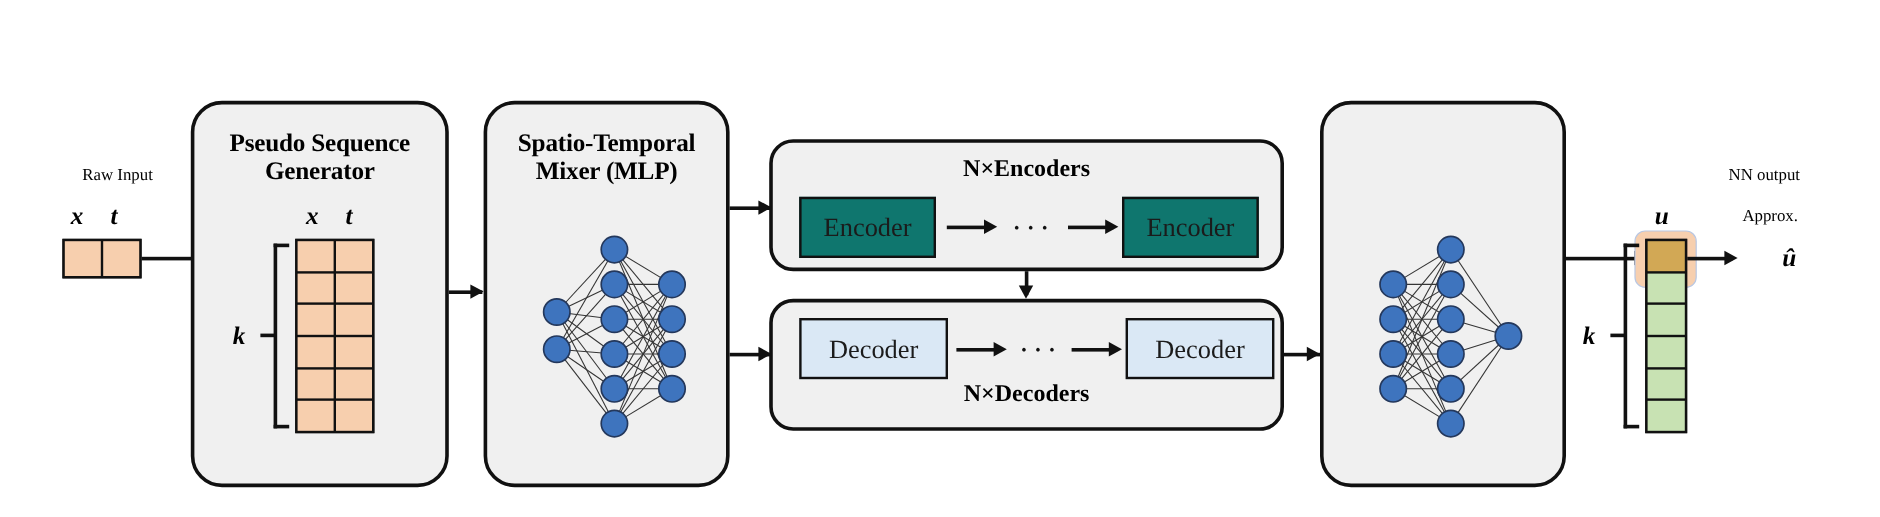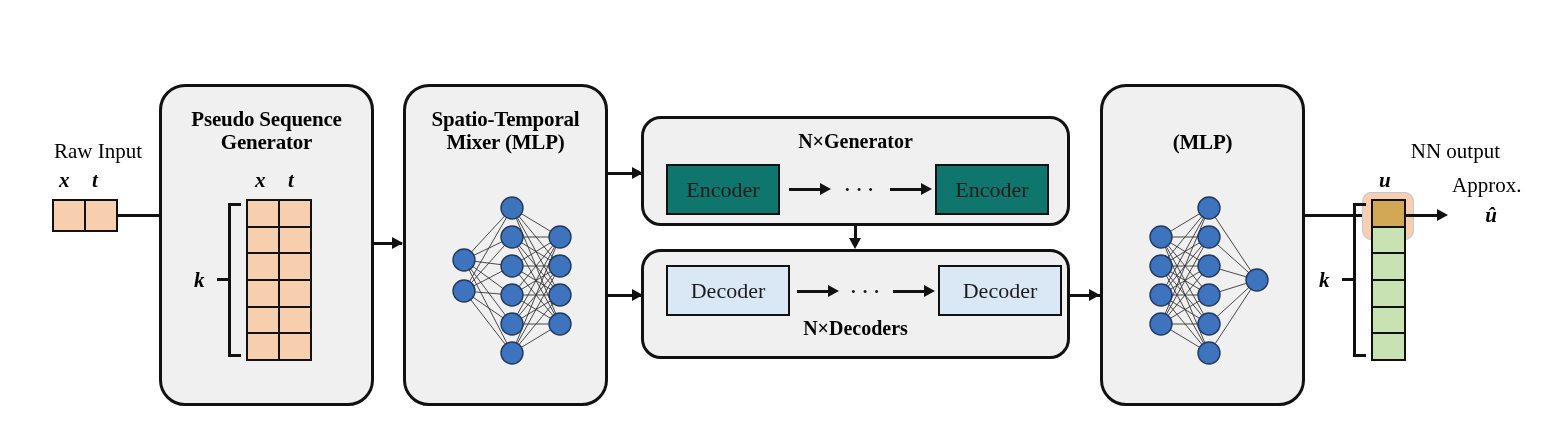--- a/index.html
+++ b/index.html
@@ -45,7 +45,7 @@
     color: #000;
     white-space: nowrap;
   }
-  .label-plain { font-size: 21px; }
+  .label-plain { font-size: 14px; }
   .label-bold  { font-size: 20px; font-weight: bold; }
   .label-ital  { font-style: italic; font-weight: bold; font-size: 21px; }
   .center { text-align: center; }

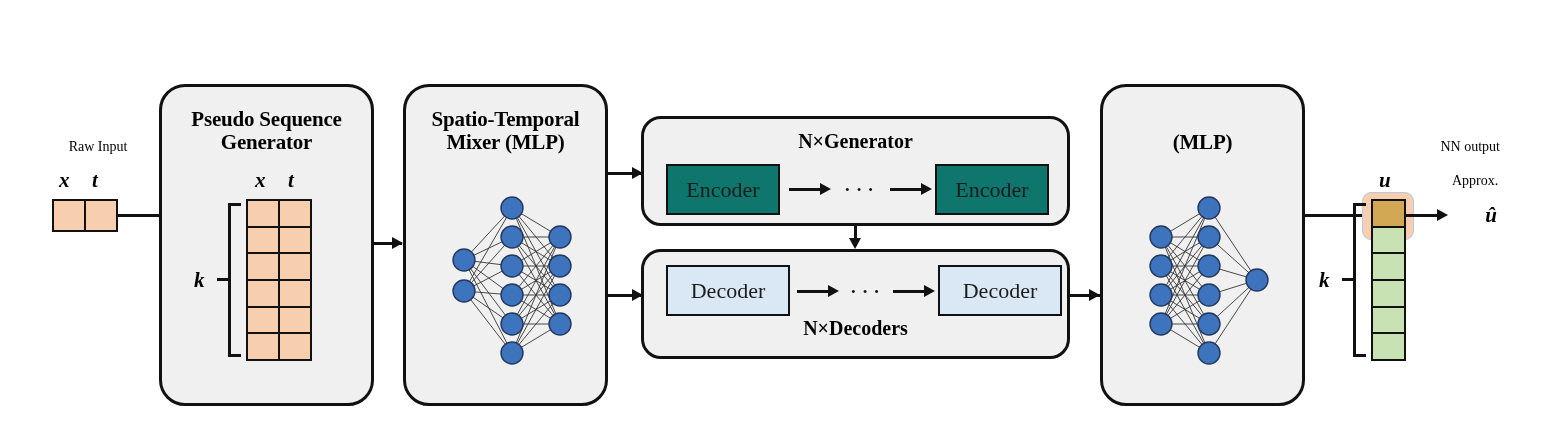--- a/index.html
+++ b/index.html
@@ -249,7 +249,7 @@
 
   <div class="module" style="left:641px; top:116px; width:429px; height:110px; border-radius:20px;">
   </div>
-  <div class="label label-bold center" style="left:641px; top:130px; width:429px;">N×Generator</div>
+  <div class="label label-bold center" style="left:641px; top:130px; width:429px;">N×Encoders</div>
 
   <div class="unit unit-enc" style="left:666px; top:164px; width:114px; height:51px;">Encoder</div>
 

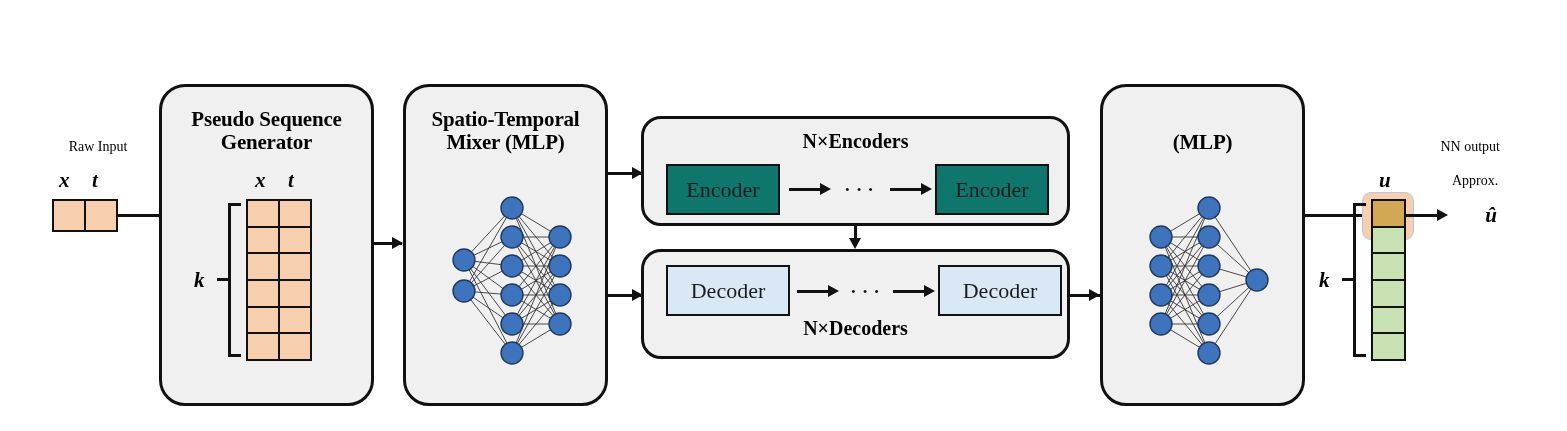--- a/index.html
+++ b/index.html
@@ -288,7 +288,6 @@
 
   <div class="module" style="left:1100px; top:84px; width:205px; height:322px;">
   </div>
-  <div class="module-title" style="left:1100px; top:131px; width:205px;">(MLP)</div>
 
   <svg class="abs" style="left:1145px; top:188px;" width="130" height="192" viewBox="0 0 130 192">
     <g stroke="#2b2b2b" stroke-width="0.9" opacity="0.95">

